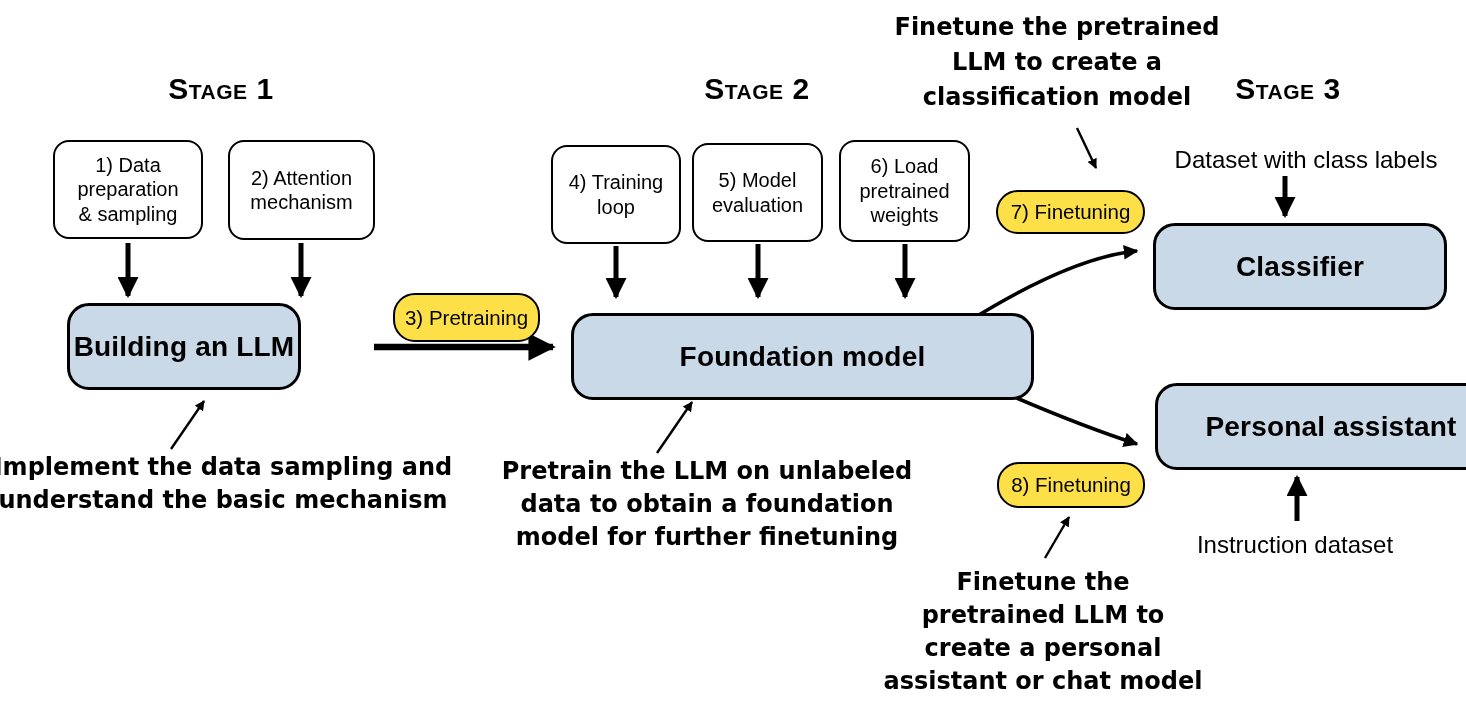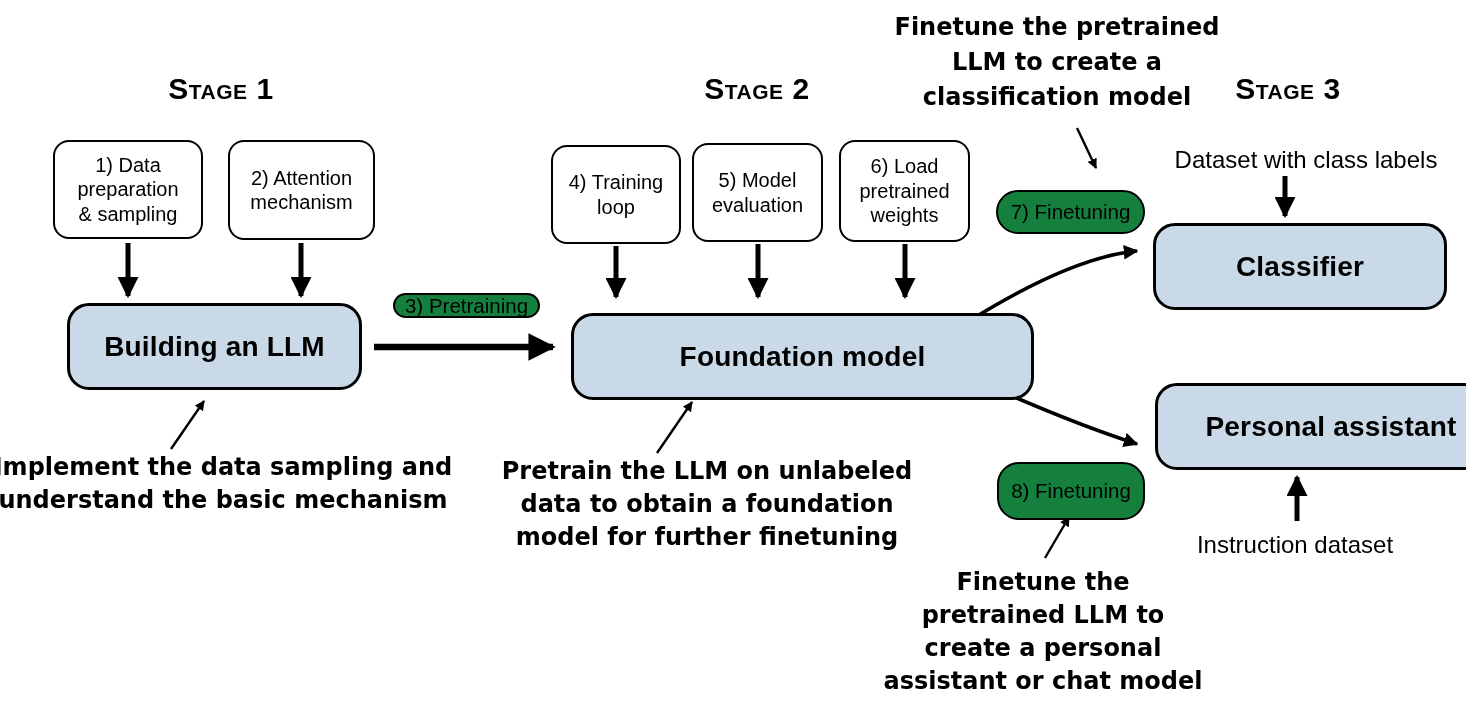--- a/index.html
+++ b/index.html
@@ -44,7 +44,7 @@
   }
   .pill {
     position: absolute;
-    background: #15803d;
+    background: #fde047;
     border: 2.5px solid var(--ink);
     border-radius: 22px;
     display: flex; align-items: center; justify-content: center;

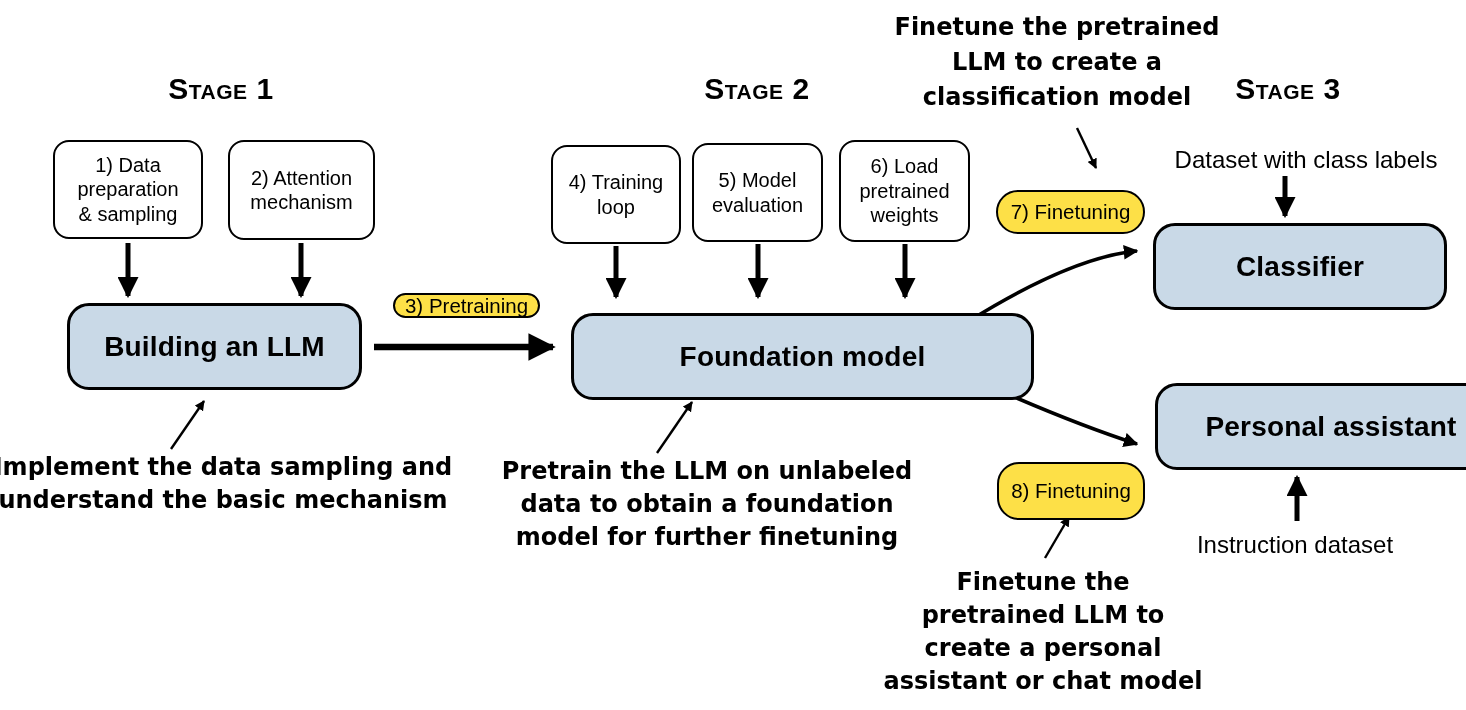--- a/index.html
+++ b/index.html
@@ -113,7 +113,7 @@
 <div class="annotation" style="left:223px; top:451px;">Implement the data sampling and
 understand the basic mechanism</div>
 
-<div class="pill" style="left:393px; top:293px; width:147px; height:25px;">3) Pretraining</div>
+<div class="pill" style="left:393px; top:293px; width:147px; height:49px;">3) Pretraining</div>
 
 <div class="step-box" style="left:551px; top:145px; width:130px; height:99px;">4) Training
 loop</div>

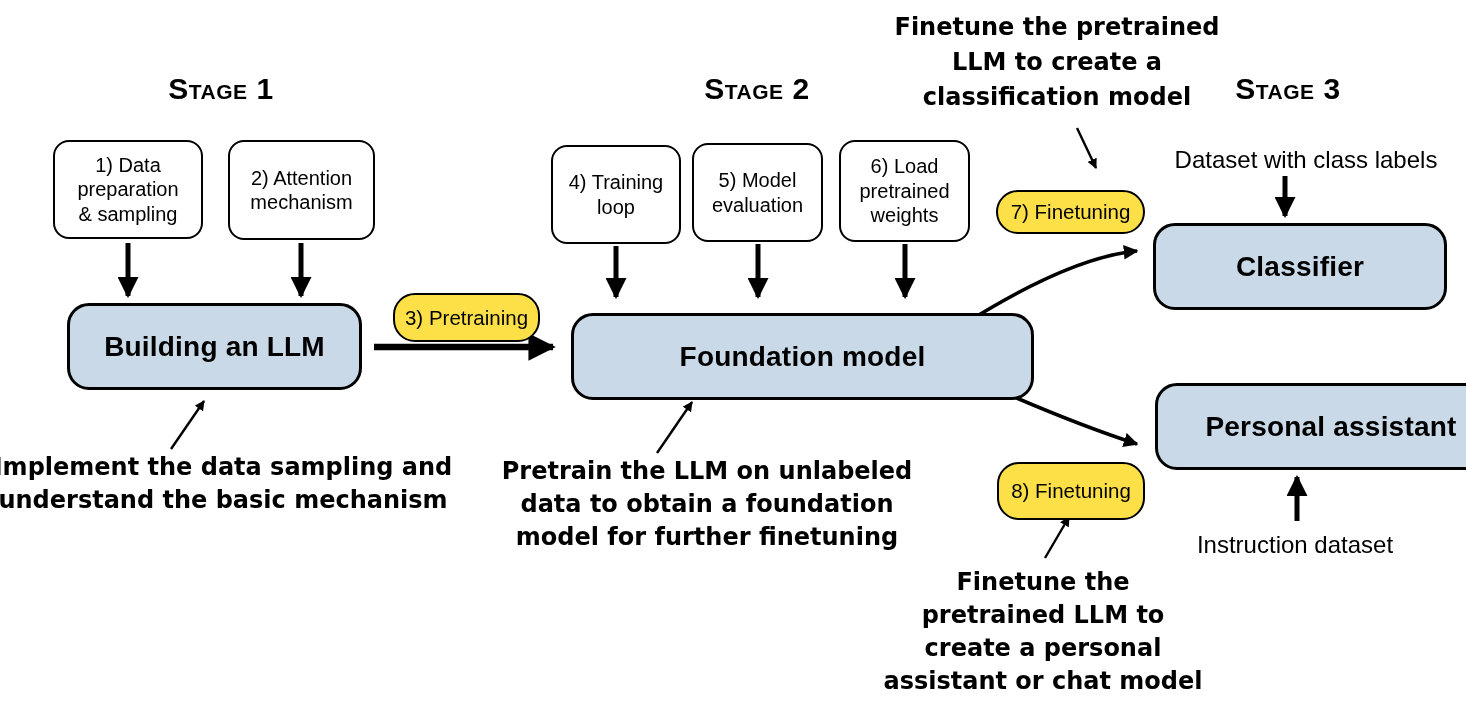--- a/index.html
+++ b/index.html
@@ -109,7 +109,7 @@
 &amp; sampling</div>
 <div class="step-box" style="left:228px; top:140px; width:147px; height:100px;">2) Attention
 mechanism</div>
-<div class="main-box" style="left:67px; top:303px; width:295px; height:87px;">Building an LLM</div>
+<div class="main-box" style="left:67px; top:303px; width:234px; height:87px;">Building an LLM</div>
 <div class="annotation" style="left:223px; top:451px;">Implement the data sampling and
 understand the basic mechanism</div>
 

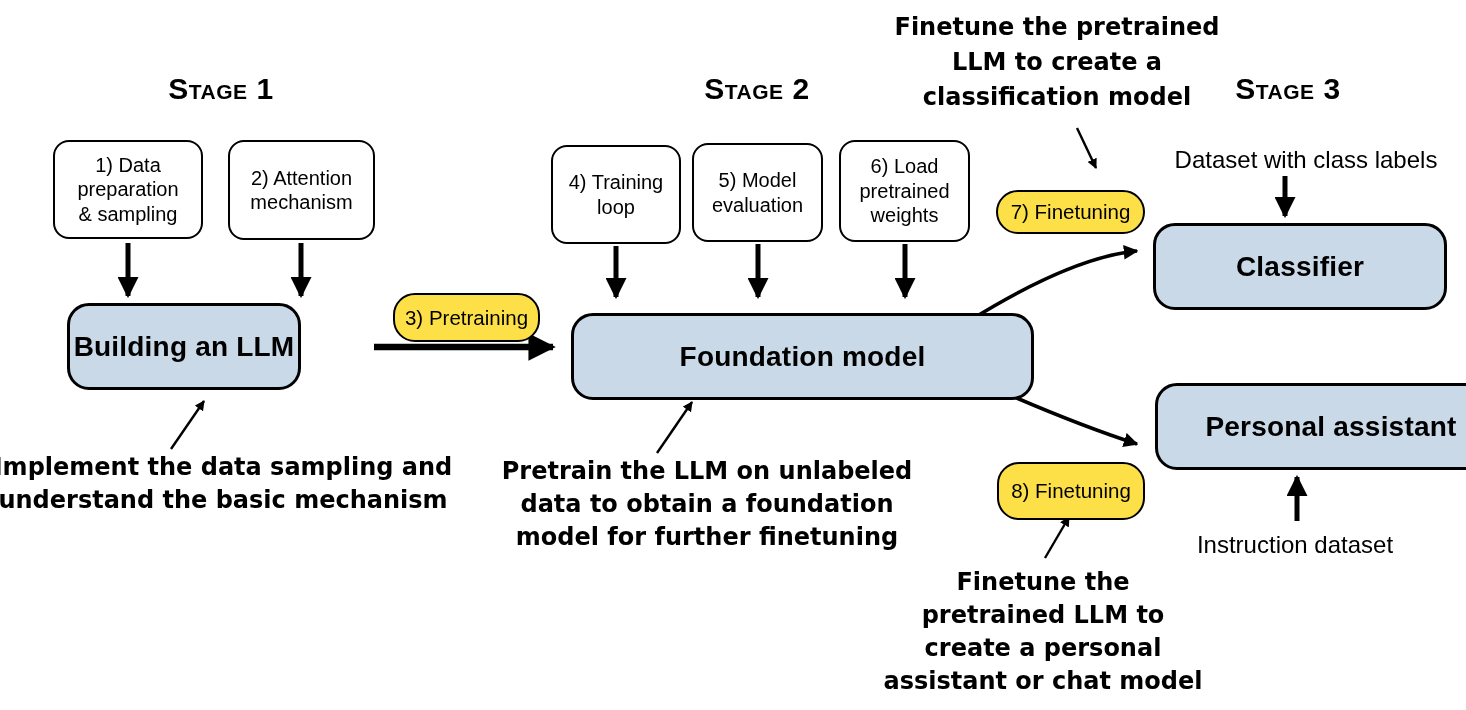--- a/index.html
+++ b/index.html
@@ -135,7 +135,7 @@
 <div class="main-box" style="left:1153px; top:223px; width:294px; height:87px;">Classifier</div>
 
 <div class="main-box" style="left:1155px; top:383px; width:352px; height:87px;">Personal assistant</div>
-<div class="pill" style="left:997px; top:462px; width:148px; height:58px;">8) Finetuning</div>
+<div class="pill" style="left:997px; top:462px; width:148px; height:46px;">8) Finetuning</div>
 <div class="io-label" style="left:1295px; top:531px;">Instruction dataset</div>
 <div class="annotation" style="left:1043px; top:566px;">Finetune the
 pretrained LLM to

